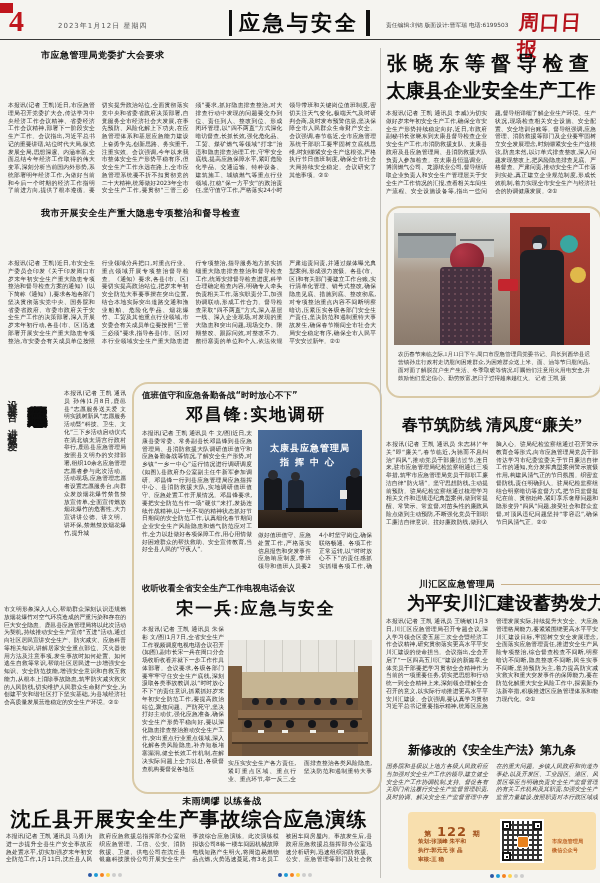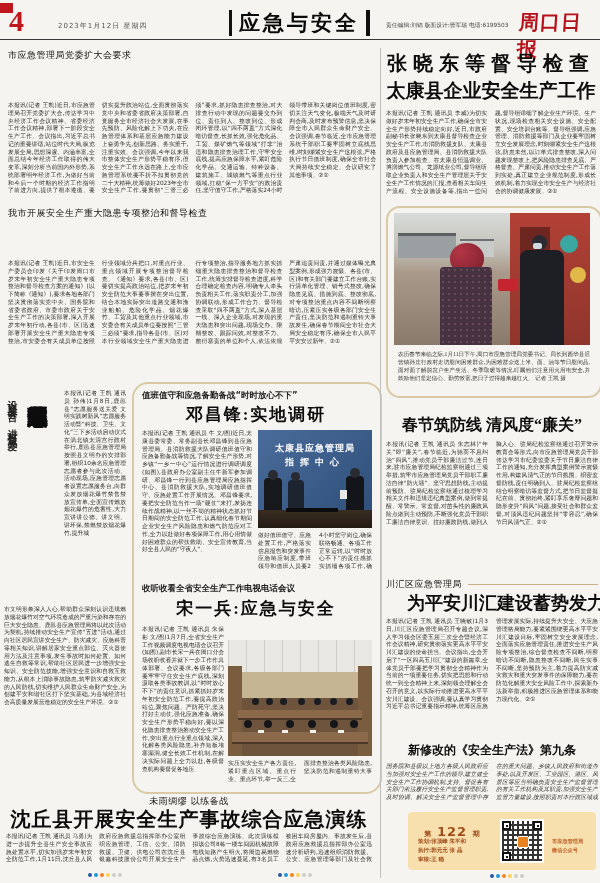--- a/index.html
+++ b/index.html
@@ -11,7 +11,7 @@
              word-break:break-all;overflow:hidden;}
   .cols-4{column-count:4;column-gap:7px;}
   .cols-2{column-count:2;column-gap:8px;}
-  .kicker{font-size:9px;font-weight:400;color:#111;letter-spacing:0.5px;white-space:nowrap;}
+  .kicker{font-size:9px;font-weight:700;color:#111;letter-spacing:0.5px;white-space:nowrap;margin-left:33px;}
   .headline{font-family:"Liberation Serif", serif;font-weight:900;color:#0d0d0d;white-space:nowrap;}
   .kicker-line{display:flex;align-items:center;gap:6px;}
   .kicker-line::after{content:"";flex:1;border-top:1px solid #c9b089;}

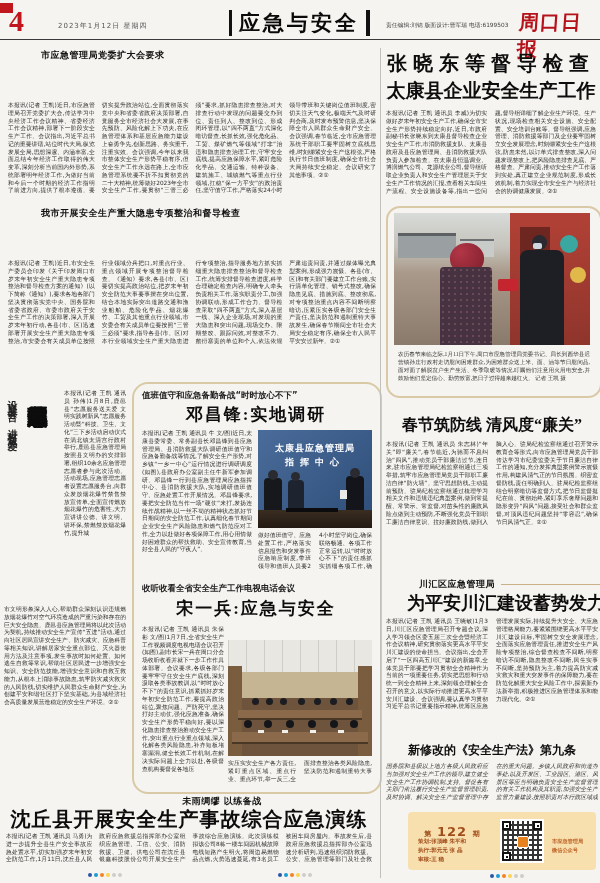--- a/index.html
+++ b/index.html
@@ -63,7 +63,7 @@
   <div class="abs headline" style="left:142px;top:403px;width:228px;text-align:center;font-size:17px;letter-spacing:2px;">邓昌锋:实地调研</div>
   <div class="abs body-text" style="left:142px;top:430px;width:110px;height:148px;">本报讯(记者 王凯 通讯员 牛 文/图)近日,太康县委常委、常务副县长邓昌锋到县应急管理局、县消防救援大队调研值班值守和应急备勤备战等情况,了解安全生产形势,对乡镇“一乡一中心”运行情况进行调研调度(如图),县政府办公室副主任牛新军参加调研。邓昌锋一行到县应急管理局应急指挥中心、县消防救援大队,实地调研值班值守、应急处置工作开展情况。邓昌锋要求,要把安全防范当作一场“硬仗”来打,发扬连续作战精神,以一丝不苟的精神状态抓好节日期间的安全防范工作,认真细化春节期间企业安全生产风险隐患和燃气防范应对工作,全力以赴做好各项保障工作,用心用情做好困难群众的帮扶救助、安全宣传教育,当好全县人民的“守夜人”。</div>
 
-  <div class="abs" style="left:258px;top:430px;width:114px;height:98px;background:linear-gradient(135deg,#4a6c9a,#2e4d78);overflow:hidden;">
+  <div class="abs" style="left:258px;top:430px;width:104px;height:98px;background:linear-gradient(135deg,#4a6c9a,#2e4d78);overflow:hidden;">
     <div style="position:absolute;left:0;top:12px;width:100%;text-align:center;color:#fff;font-weight:700;font-size:9px;letter-spacing:1px;">太康县应急管理局</div>
     <div style="position:absolute;left:0;top:26px;width:100%;text-align:center;color:#fff;font-weight:700;font-size:9px;letter-spacing:6px;">指挥中心</div>
     <div class="person" style="left:6px;top:48px;width:18px;height:44px;background:#17181c;"></div>

